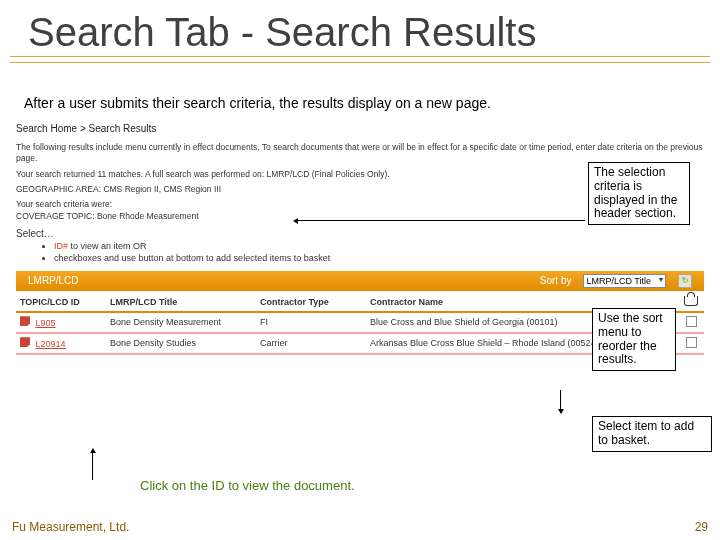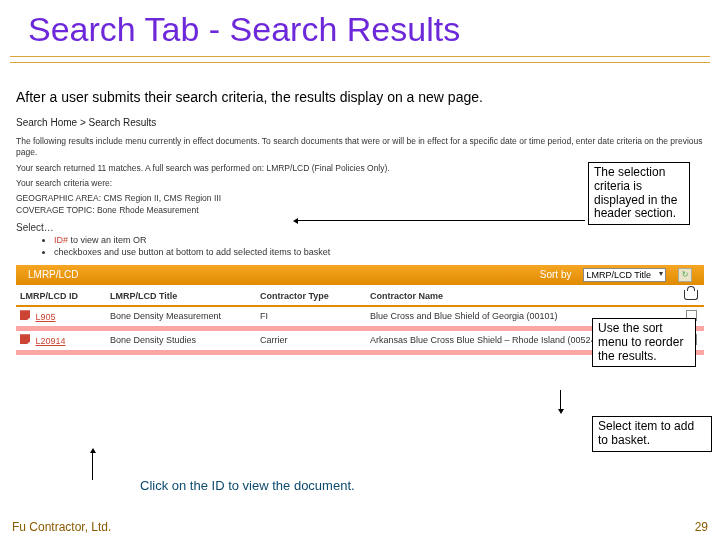--- a/index.html
+++ b/index.html
@@ -13,8 +13,8 @@
   }
   .title {
     font-family: "Comic Sans MS", "Trebuchet MS", sans-serif;
-    font-size: 34px;
-    color: #6d28d9;
+    font-size: 40px;
+    color: #404040;
     padding: 10px 0 0 28px;
     font-weight: normal;
   }

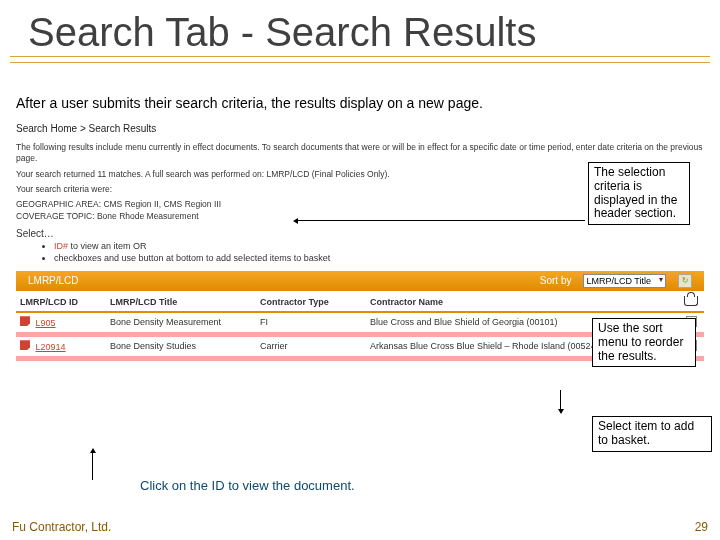--- a/index.html
+++ b/index.html
@@ -32,7 +32,7 @@
     font-family: "Comic Sans MS", Verdana, sans-serif;
     font-size: 14px;
     color: #000;
-    padding: 40px 12px 8px 16px;
+    padding: 40px 12px 8px 24px;
   }
   .panel {
     margin: 0 16px;

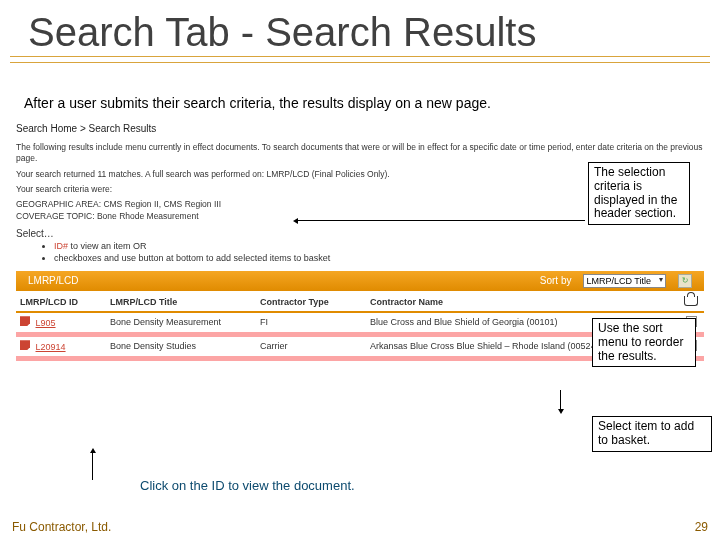--- a/index.html
+++ b/index.html
@@ -206,8 +206,8 @@
   <p class="para">The following results include menu currently in effect documents. To search documents that were or will be in effect for a specific date or time period, enter date criteria on the previous page.</p>
 
   <p class="para">Your search returned 11 matches.   A full search was performed on:   LMRP/LCD (Final Policies Only).</p>
+  <p class="para" style="margin-top:-2px;">GEOGRAPHIC AREA: CMS Region II, CMS Region III</p>
   <p class="para" style="margin-top:-2px;">Your search criteria were:</p>
-  <p class="para" style="margin-top:-2px;">GEOGRAPHIC AREA: CMS Region II, CMS Region III</p>
   <p class="para" style="margin-top:-4px;">COVERAGE TOPIC: Bone Rhode Measurement</p>
 
   <p class="subh">Select…</p>

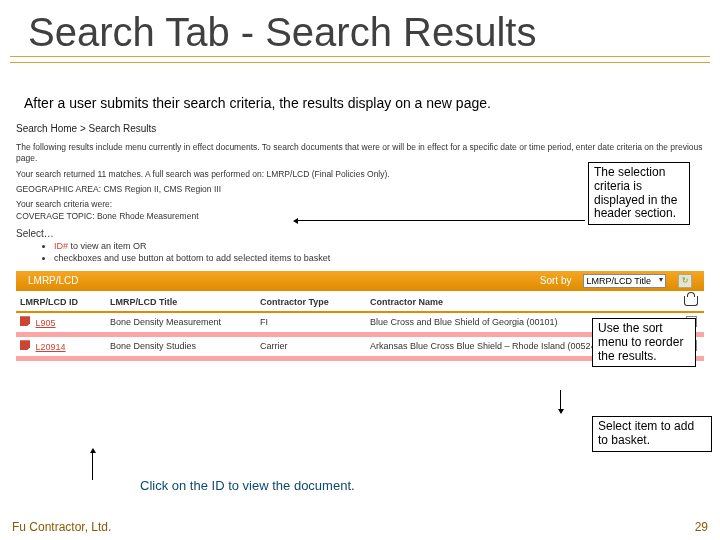--- a/index.html
+++ b/index.html
@@ -230,7 +230,7 @@
   <table class="results">
     <thead>
       <tr>
-        <th style="width:90px">LMRP/LCD ID</th>
+        <th style="width:90px">TOPIC/LCD ID</th>
         <th style="width:150px">LMRP/LCD Title</th>
         <th style="width:110px">Contractor Type</th>
         <th>Contractor Name</th>

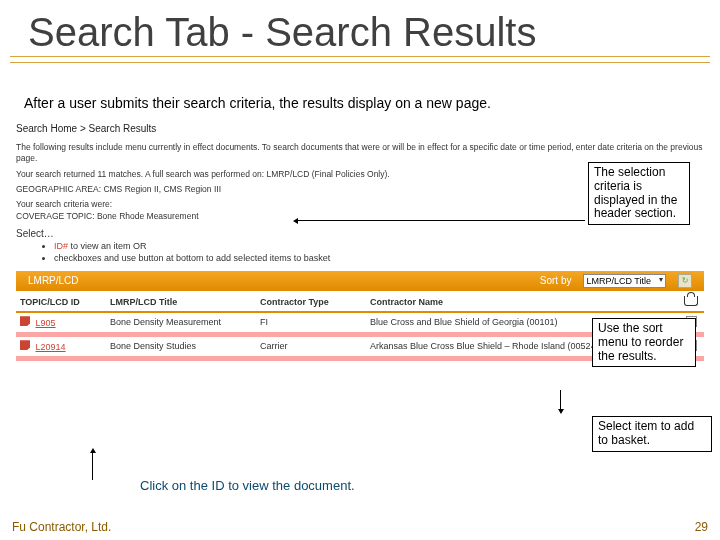--- a/index.html
+++ b/index.html
@@ -113,7 +113,7 @@
   }
   table.results td {
     padding: 3px 4px;
-    border-bottom: 5px solid #fca5a5;
+    border-bottom: 2px solid #fca5a5;
     vertical-align: middle;
   }
   .rowicon {

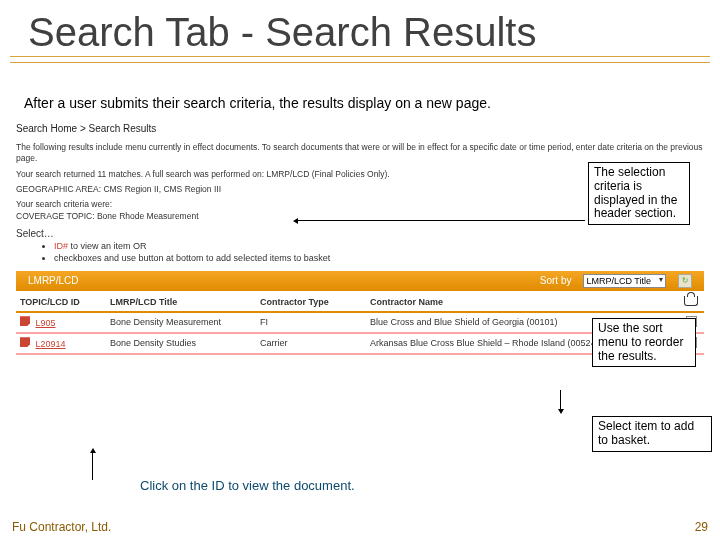--- a/index.html
+++ b/index.html
@@ -272,7 +272,7 @@
 <div class="annot" style="left:588px; top:162px; width:102px;">The selection criteria is displayed in the header section.</div>
 <div class="arrow" style="left:295px; top:220px; width:290px;"></div>
 
-<div class="annot" style="left:592px; top:318px; width:104px;">Use the sort menu to reorder the results.</div>
+<div class="annot" style="left:592px; top:308px; width:84px;">Use the sort menu to reorder the results.</div>
 
 <div class="annot" style="left:592px; top:416px; width:120px;">Select item to add to basket.</div>
 <div class="downarrow" style="left:560px; top:390px; height:22px;"></div>

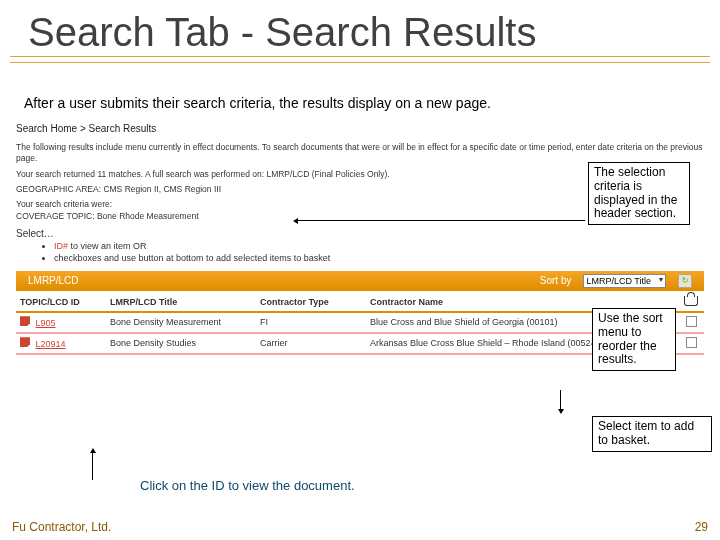--- a/index.html
+++ b/index.html
@@ -151,7 +151,7 @@
     position: absolute;
     font-family: "Comic Sans MS", Verdana, sans-serif;
     font-size: 13px;
-    color: #0c4a6e;
+    color: #4d7c0f;
   }
   .uparrow {
     position: absolute;

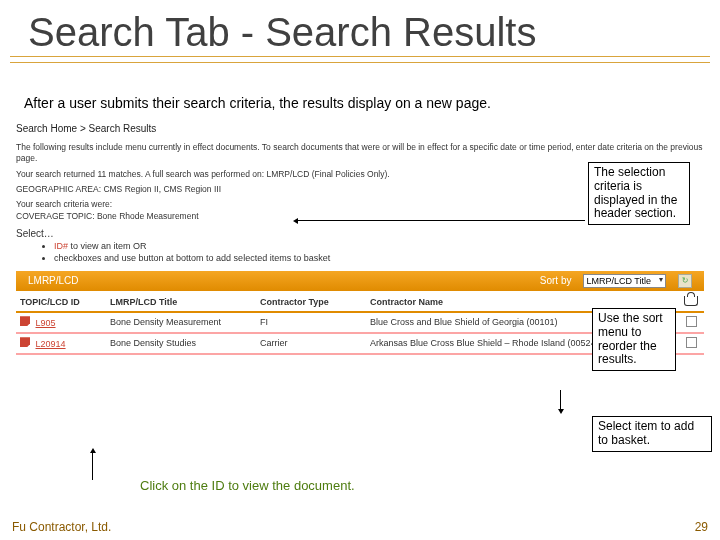--- a/index.html
+++ b/index.html
@@ -281,7 +281,7 @@
 <div class="clickcap" style="left:140px; top:478px;">Click on the ID to view the document.</div>
 
 <div class="footer">
-  <span>Fu Contractor, Ltd.</span>
+  <span>Fu Measurement, Ltd.</span>
   <span>29</span>
 </div>
 

